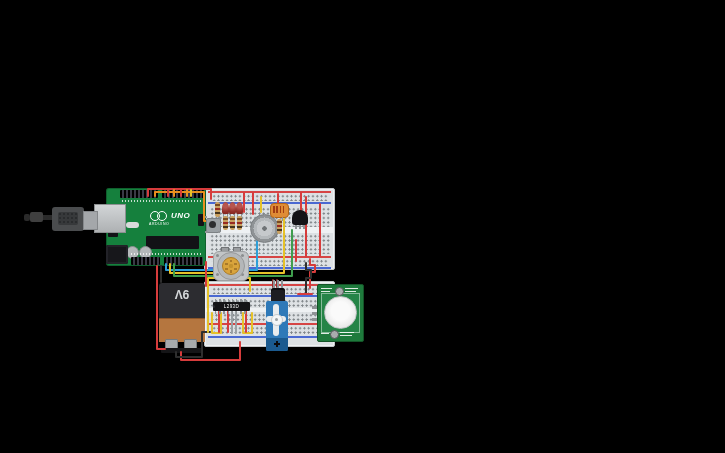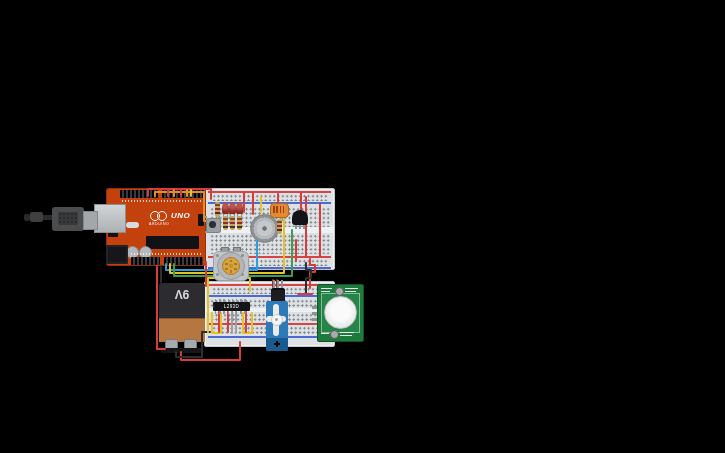--- a/index.html
+++ b/index.html
@@ -12,7 +12,7 @@
   .holes{background-image:radial-gradient(circle,#7e8488 0.9px,transparent 1.15px);background-size:4.3px 4.4px;background-position:1px 1px;}
   .channel{background:#eef1f3;}
   
-  .ard{background:#c2410c;border-radius:3px;box-shadow:inset 0 0 0 1px rgba(0,0,0,.25);}
+  .ard{background:#15803d;border-radius:3px;box-shadow:inset 0 0 0 1px rgba(0,0,0,.25);}
   .hdr{background:#15151c;background-image:repeating-linear-gradient(90deg,#000 0 2px,#3a3a46 2px 4px);border-radius:1px;}
   .silk{background-image:repeating-linear-gradient(90deg,rgba(255,255,255,.75) 0 1px,transparent 1px 3px);}
   .chip{background:#121216;border-radius:1px;}

